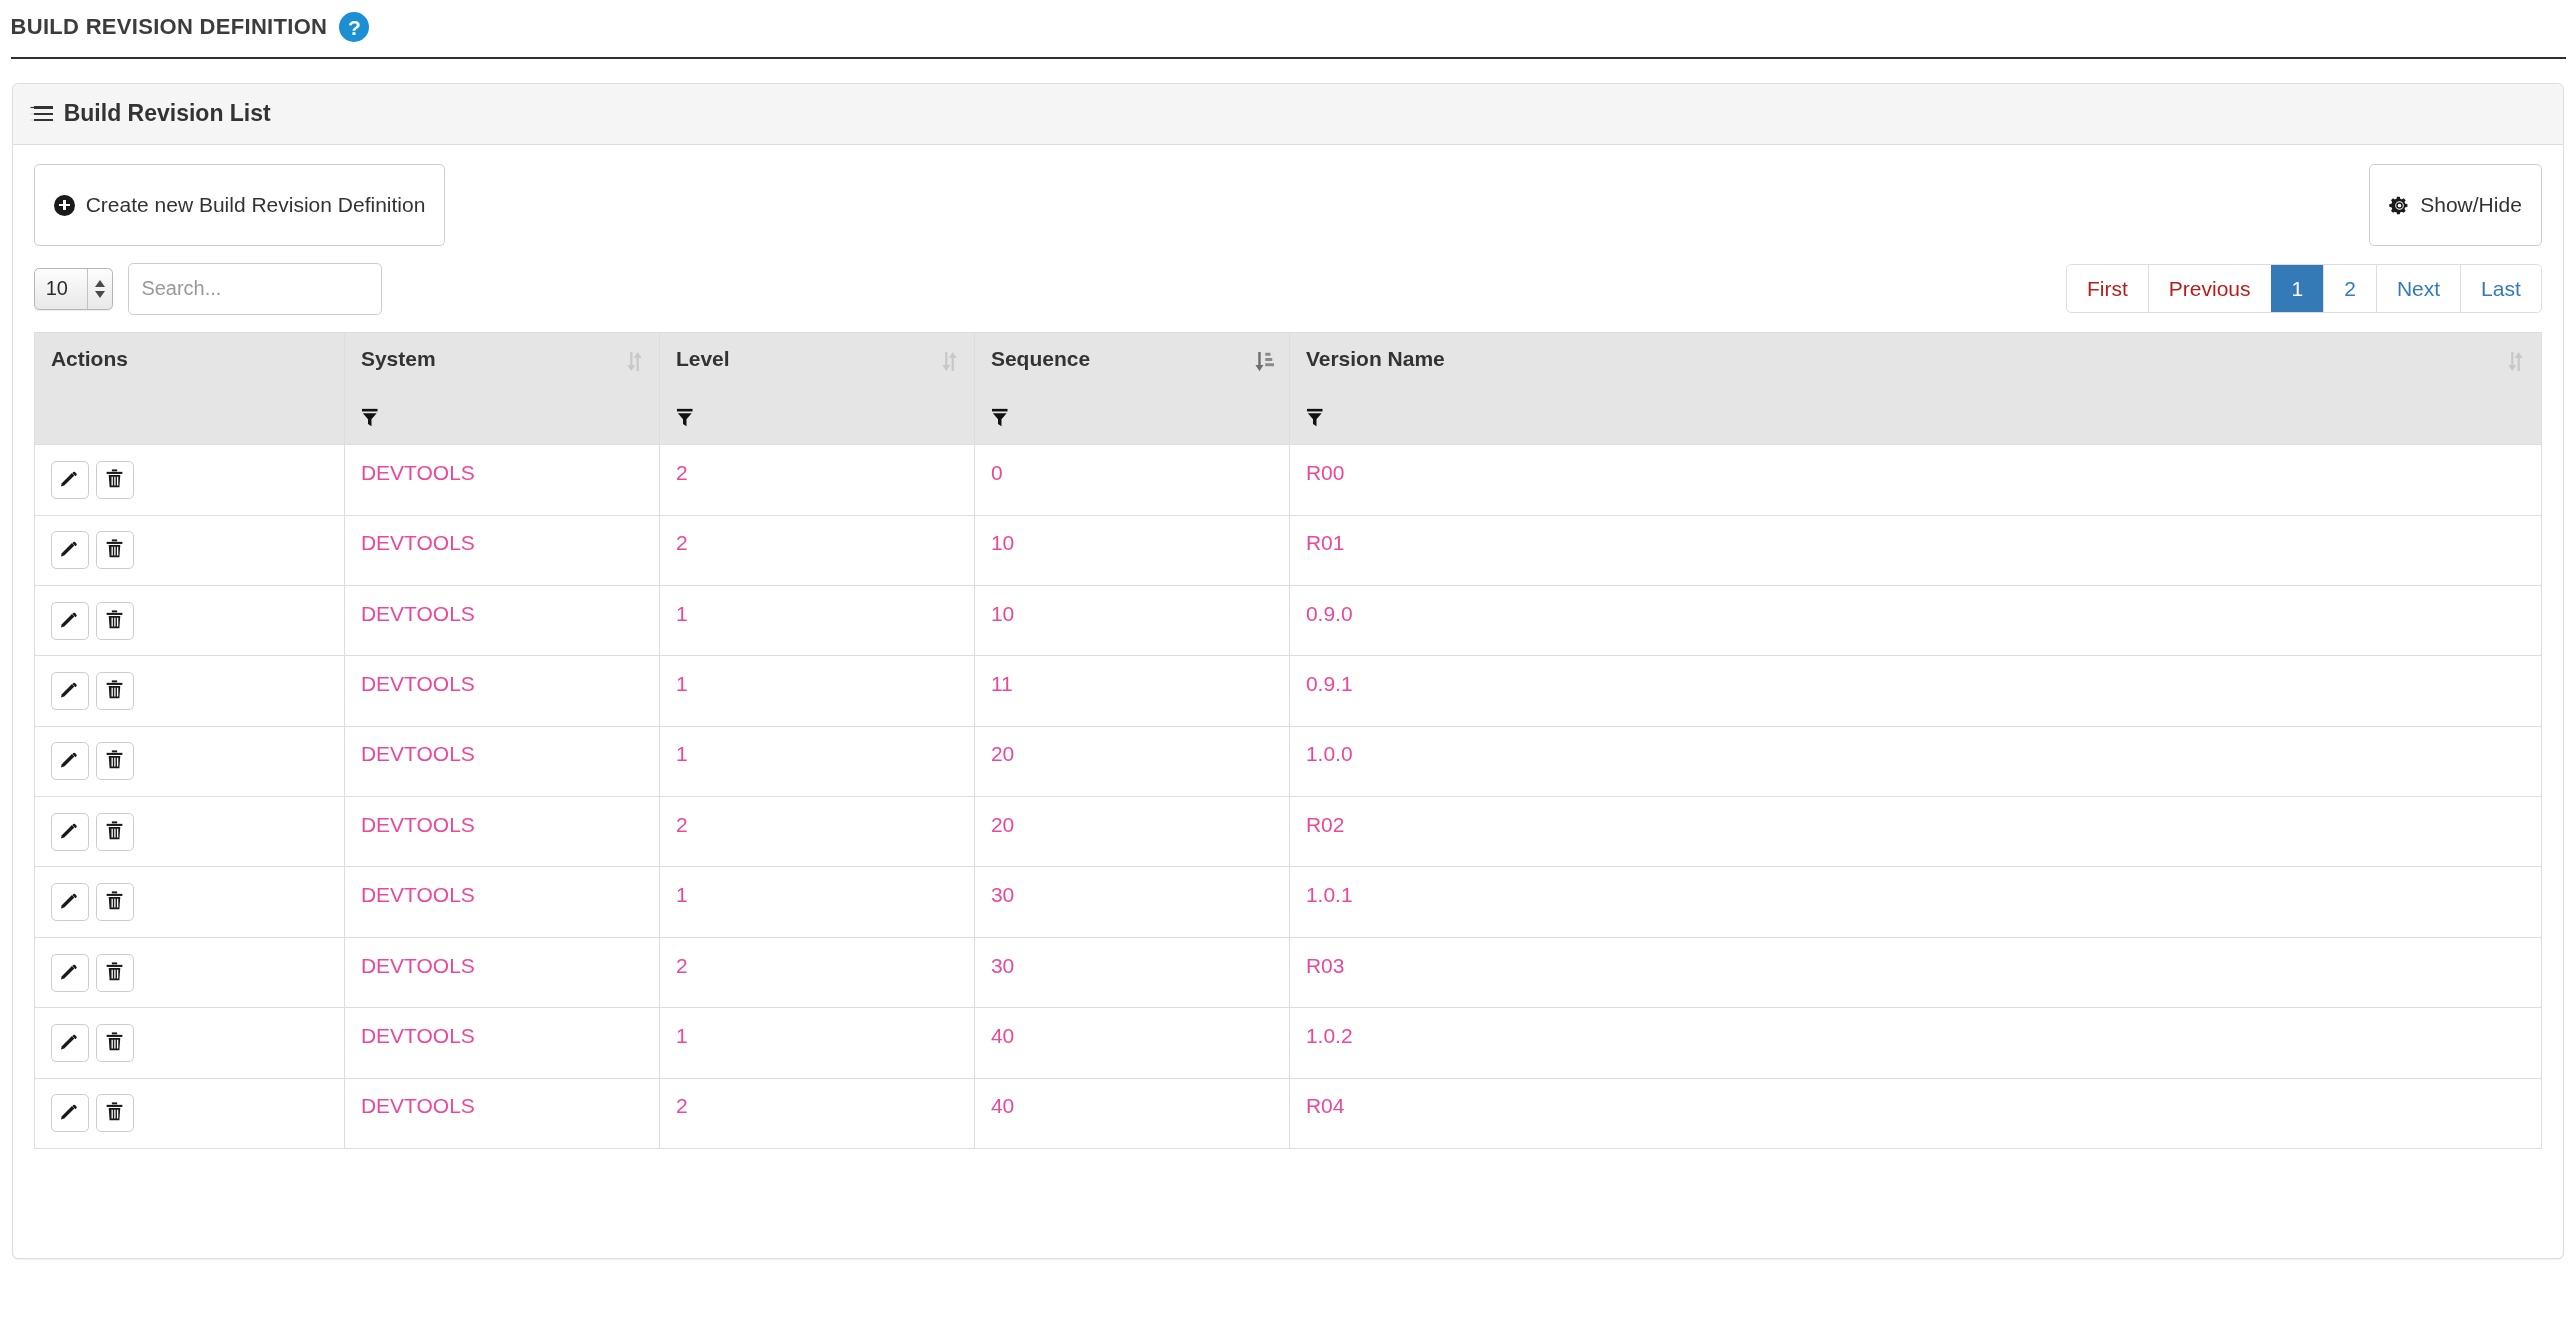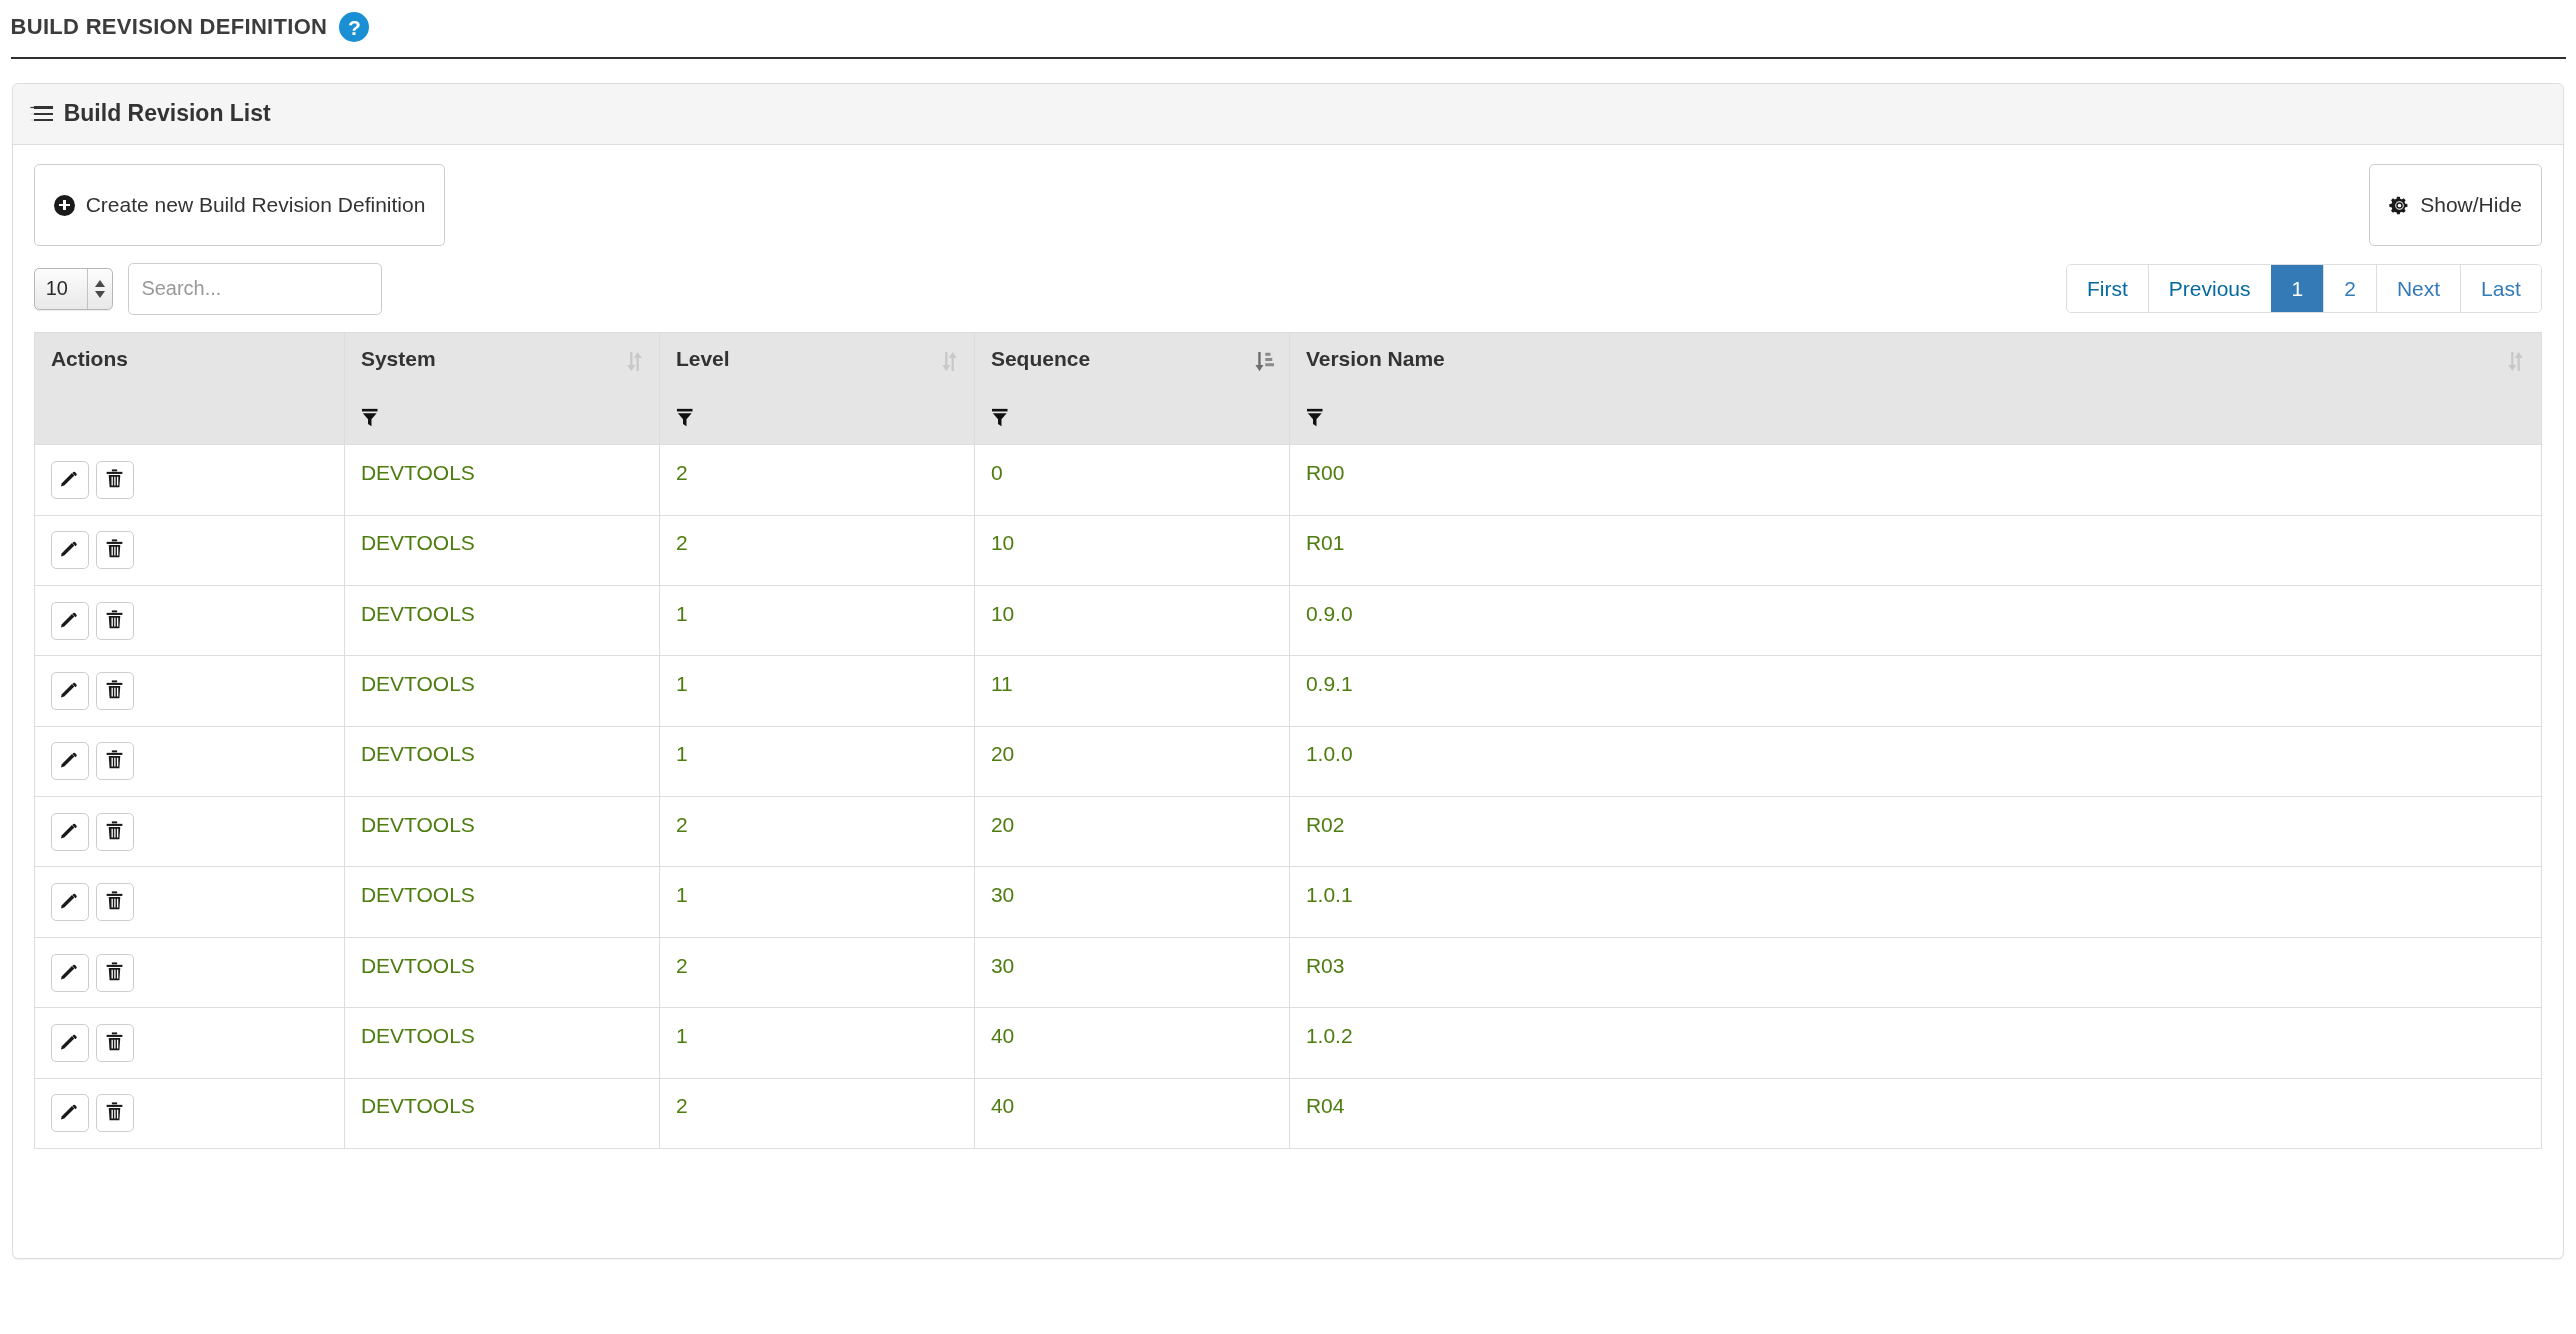--- a/index.html
+++ b/index.html
@@ -225,7 +225,7 @@
     user-select: none;
   }
   .pg-item:first-child { border-left: none; }
-  .pg-item.disabled { color: #0369a1; cursor: default; }
+  .pg-item.disabled { color: #b91c1c; cursor: default; }
   .pg-item.active {
     background: #337ab7;
     border-color: #337ab7;

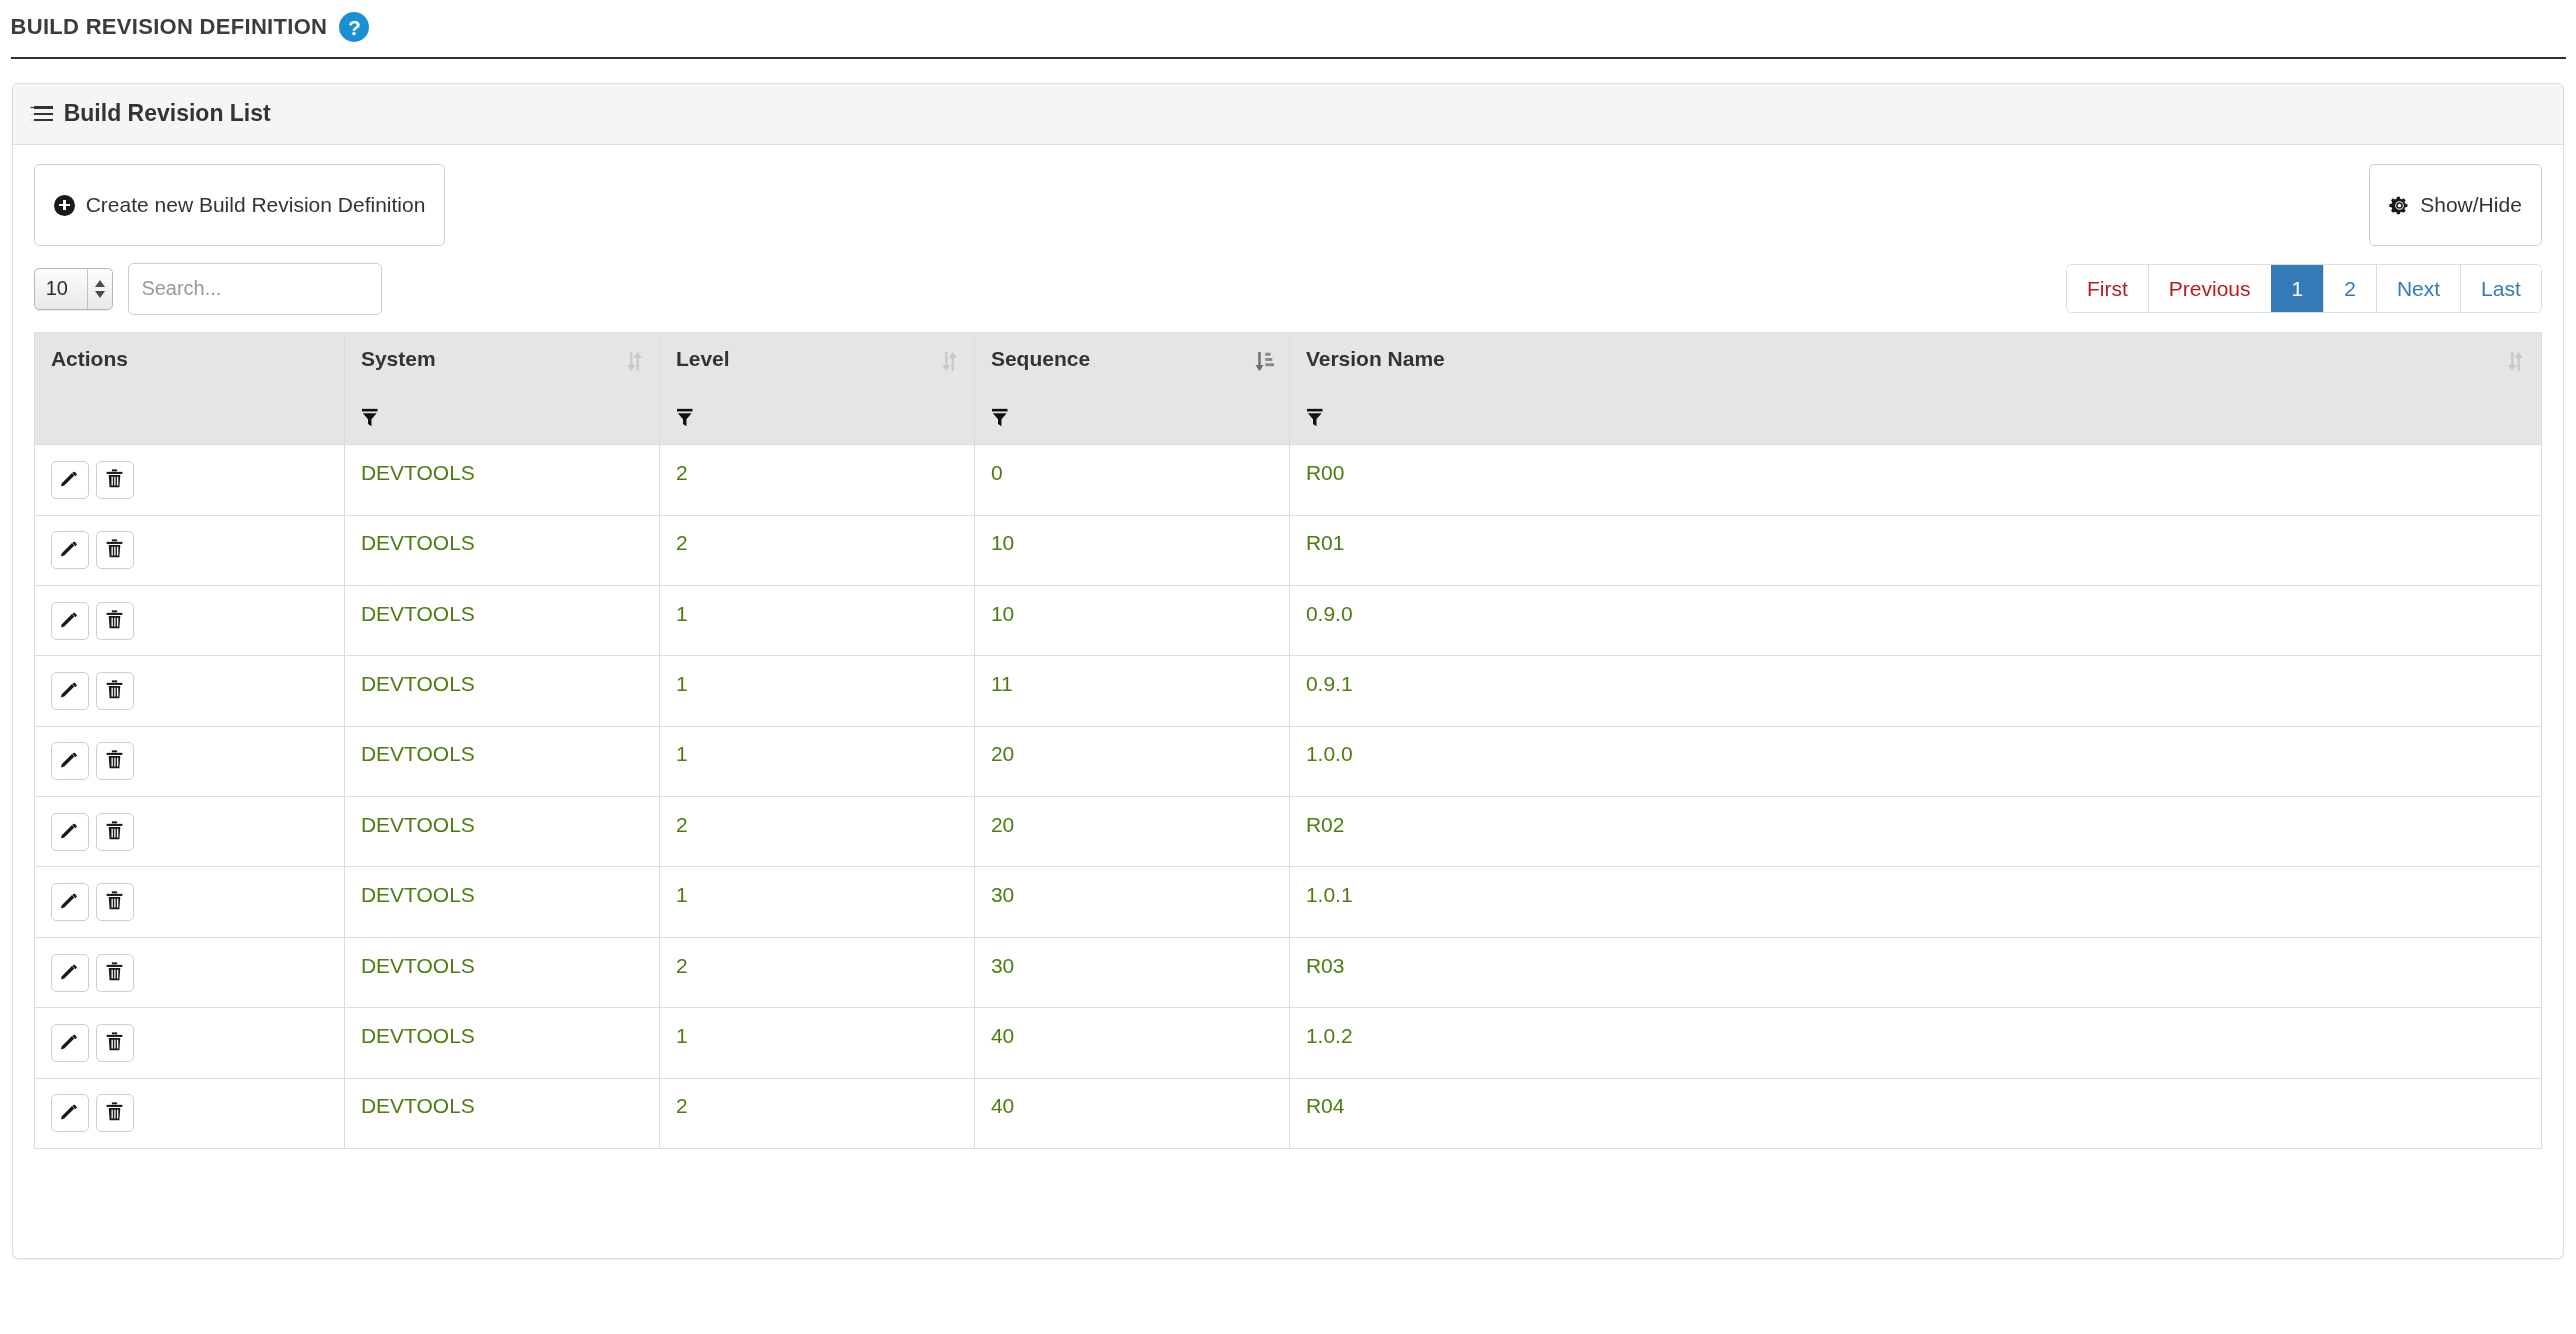--- a/index.html
+++ b/index.html
@@ -279,7 +279,7 @@
 
   table.data-table tbody td {
     font-size: 21px;
-    color: #4d7c0f;
+    color: #ec4899;
     padding: 15.7px 15.7px;
     height: 70px;
     box-sizing: border-box;

